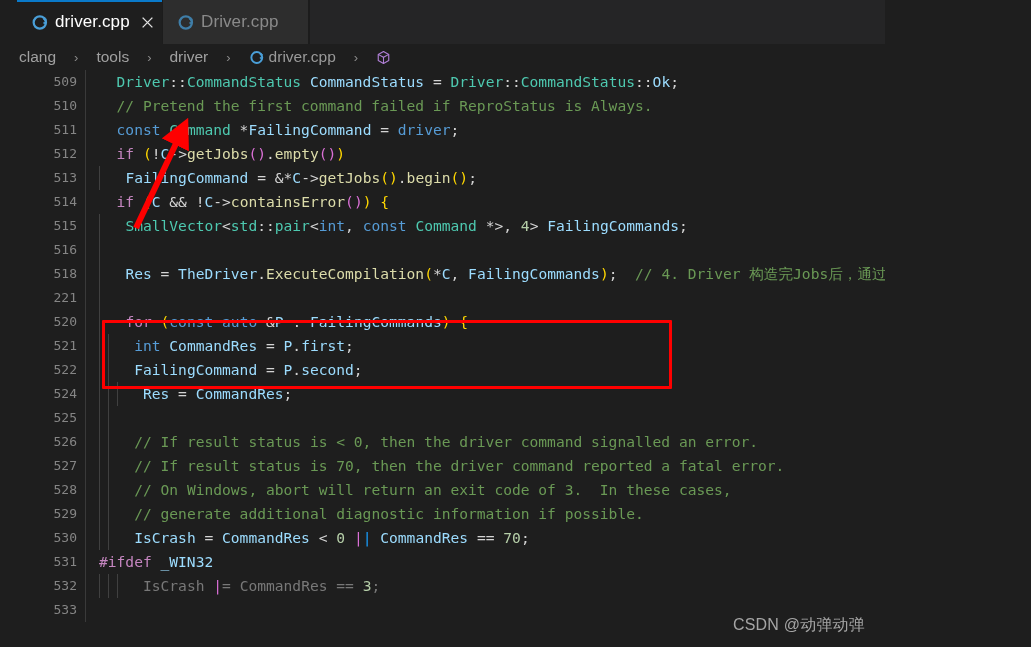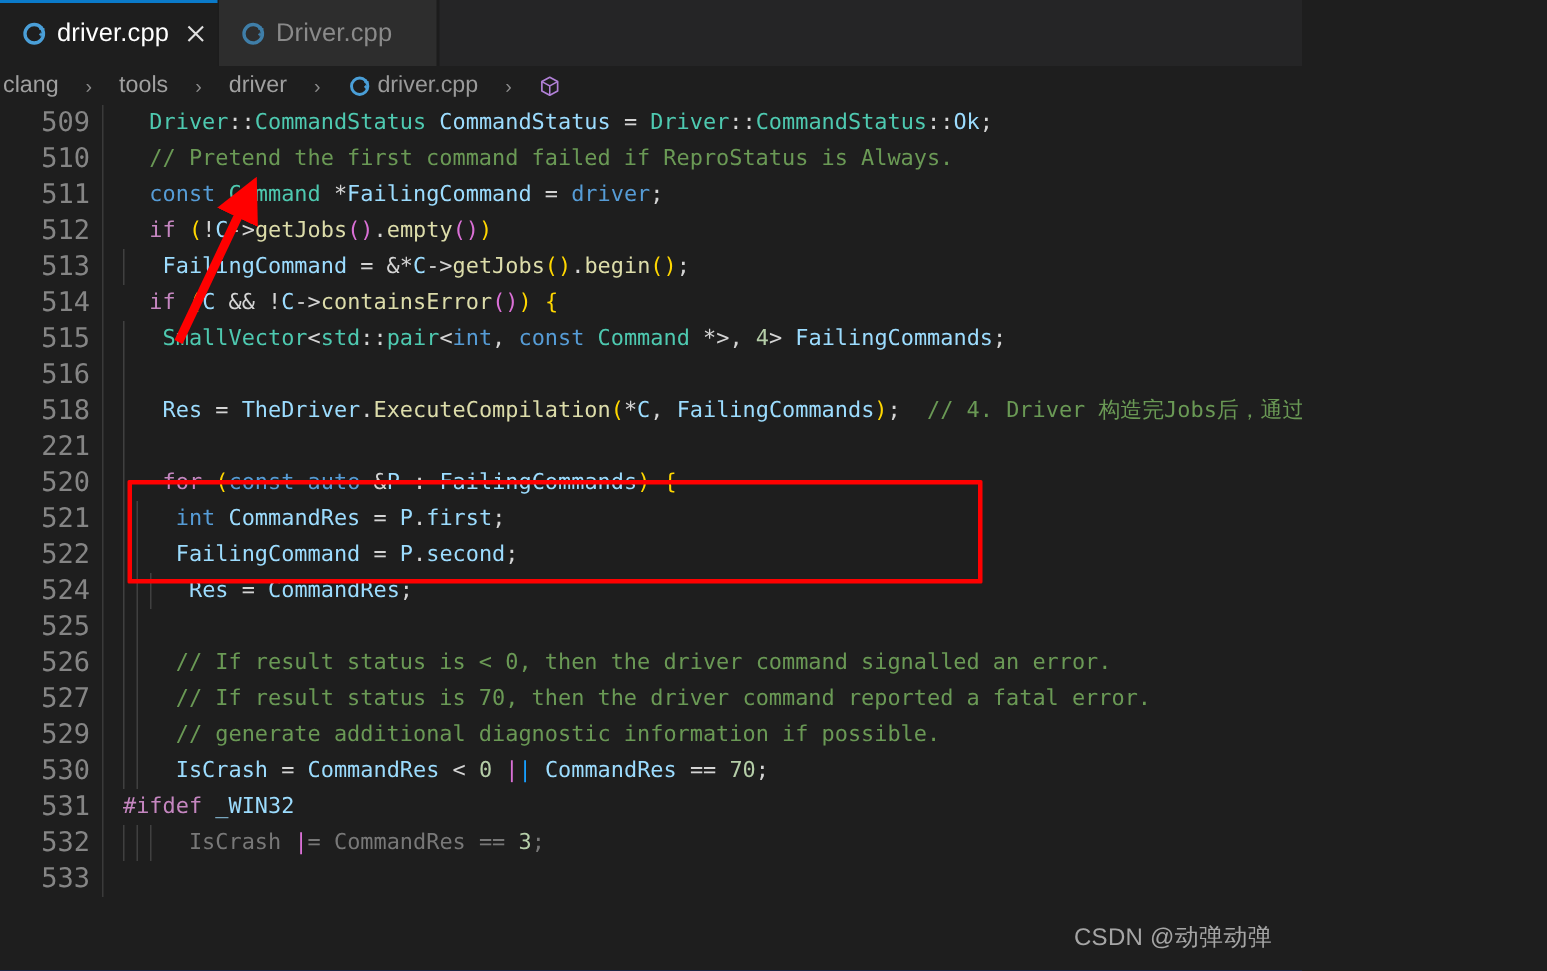--- a/index.html
+++ b/index.html
@@ -15,7 +15,8 @@
   #app {
     position: relative;
     width: 868px; height: 647px;
-    background: #1d4ed8;
+    background: #86efac;
+    margin-left: 17px;
   }
 
   

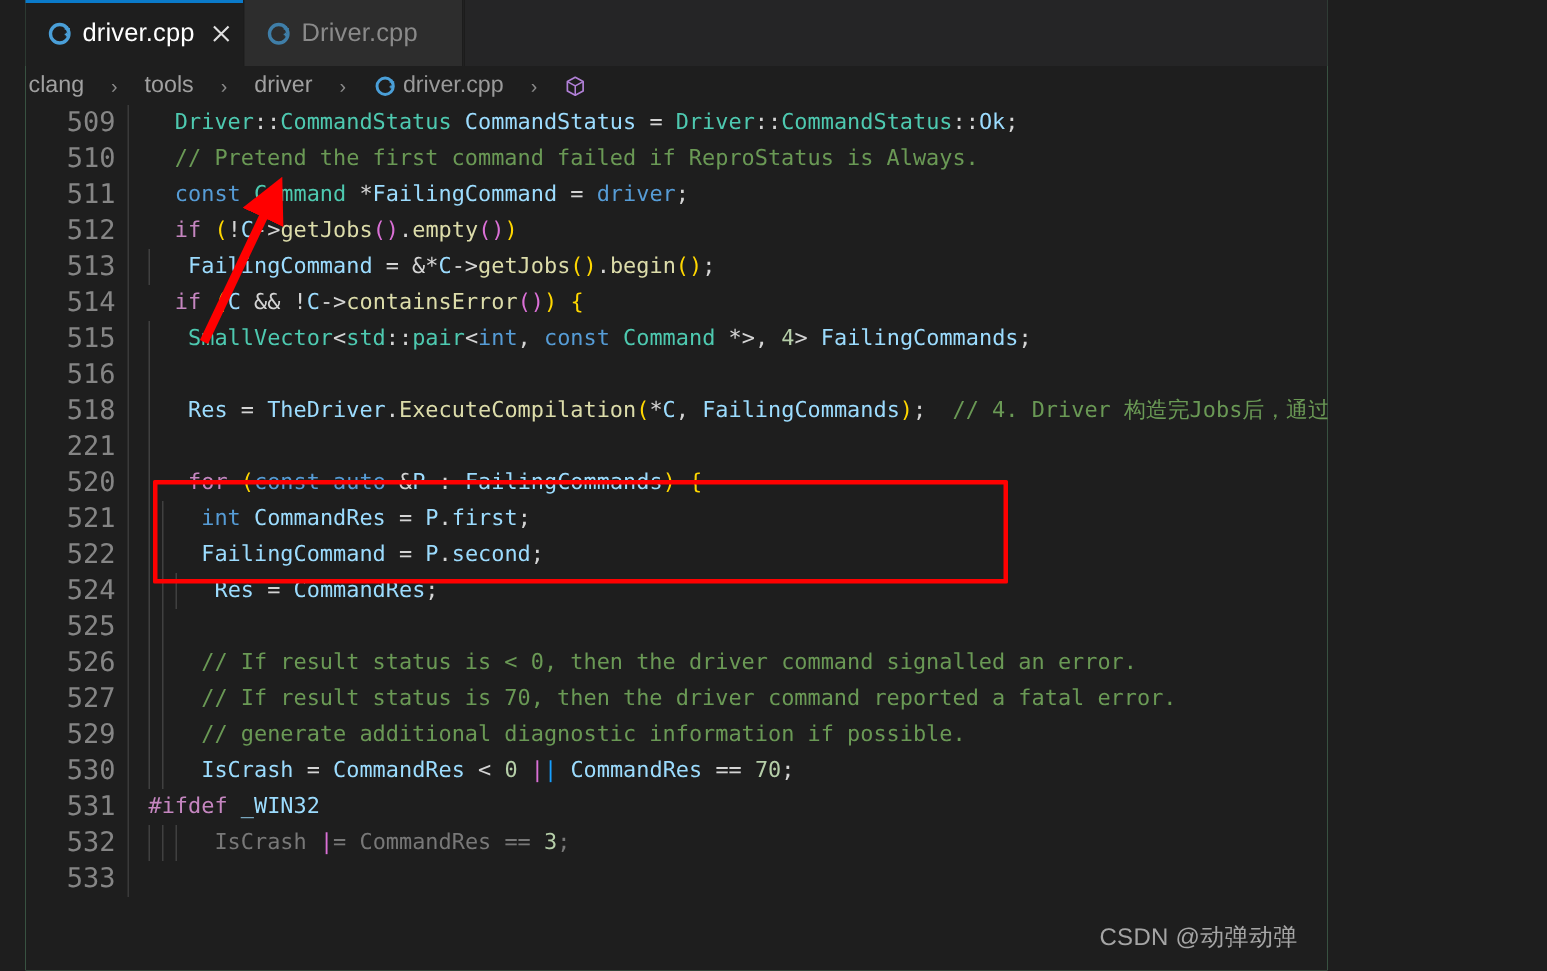--- a/index.html
+++ b/index.html
@@ -130,7 +130,7 @@
     box-sizing: border-box;
     color: #858585;
     font-family: "DejaVu Sans Mono", monospace;
-    font-size: 18px;
+    font-size: 13px;
     user-select: none;
   }
   .gutter-div {

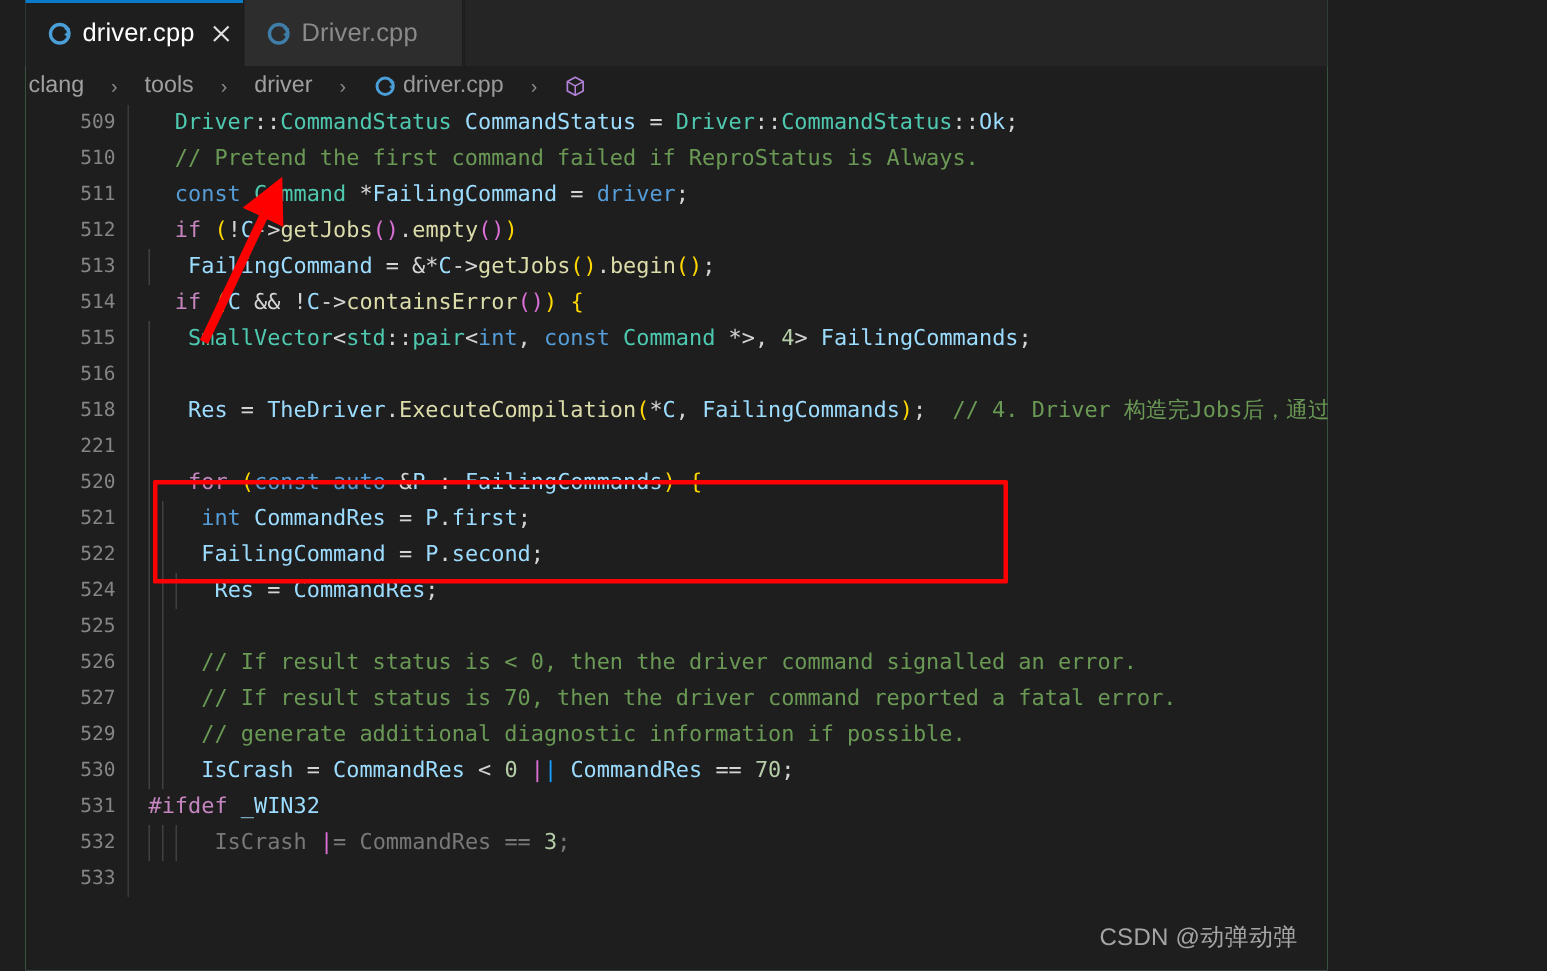--- a/index.html
+++ b/index.html
@@ -284,6 +284,7 @@
         <div class="row"><div class="ln">525</div><div class="gutter-div"></div><div class="code"><span class="ig"><span></span></span><span class="ig"><span></span></span></div></div>
         <div class="row"><div class="ln">526</div><div class="gutter-div"></div><div class="code"><span class="ig"><span></span></span><span class="ig"><span></span></span><span class="t-cmt">  // If result status is &lt; 0, then the driver command signalled an error.</span></div></div>
         <div class="row"><div class="ln">527</div><div class="gutter-div"></div><div class="code"><span class="ig"><span></span></span><span class="ig"><span></span></span><span class="t-cmt">  // If result status is 70, then the driver command reported a fatal error.</span></div></div>
+        <div class="row"><div class="ln">528</div><div class="gutter-div"></div><div class="code"><span class="ig"><span></span></span><span class="ig"><span></span></span><span class="t-cmt">  // On Windows, abort will return an exit code of 3.  In these cases,</span></div></div>
         <div class="row"><div class="ln">529</div><div class="gutter-div"></div><div class="code"><span class="ig"><span></span></span><span class="ig"><span></span></span><span class="t-cmt">  // generate additional diagnostic information if possible.</span></div></div>
         <div class="row"><div class="ln">530</div><div class="gutter-div"></div><div class="code"><span class="ig"><span></span></span><span class="ig"><span></span></span><span class="t-def">  </span><span class="t-var">IsCrash</span><span class="t-def"> = </span><span class="t-var">CommandRes</span><span class="t-def"> &lt; </span><span class="t-num">0</span><span class="t-def"> </span><span class="t-p2">|</span><span class="t-p3">|</span><span class="t-def"> </span><span class="t-var">CommandRes</span><span class="t-def"> == </span><span class="t-num">70</span><span class="t-def">;</span></div></div>
         <div class="row"><div class="ln">531</div><div class="gutter-div"></div><div class="code"><span class="t-pp">#ifdef</span><span class="t-def"> </span><span class="t-var">_WIN32</span></div></div>

